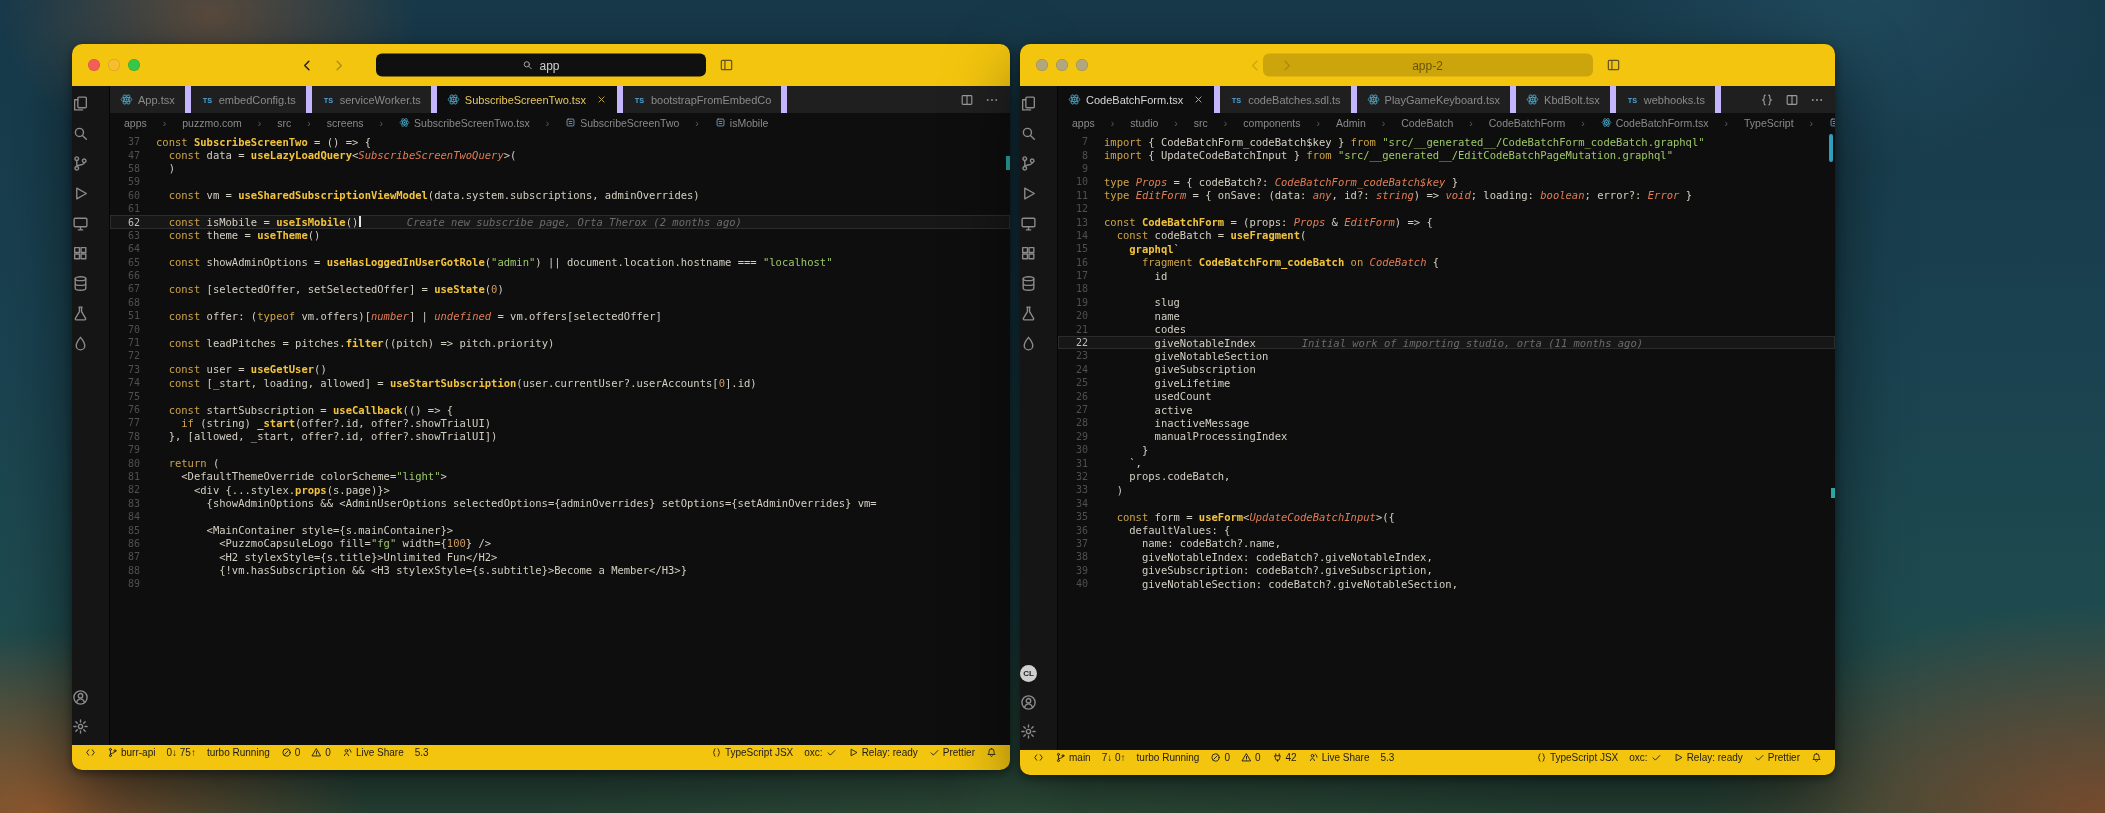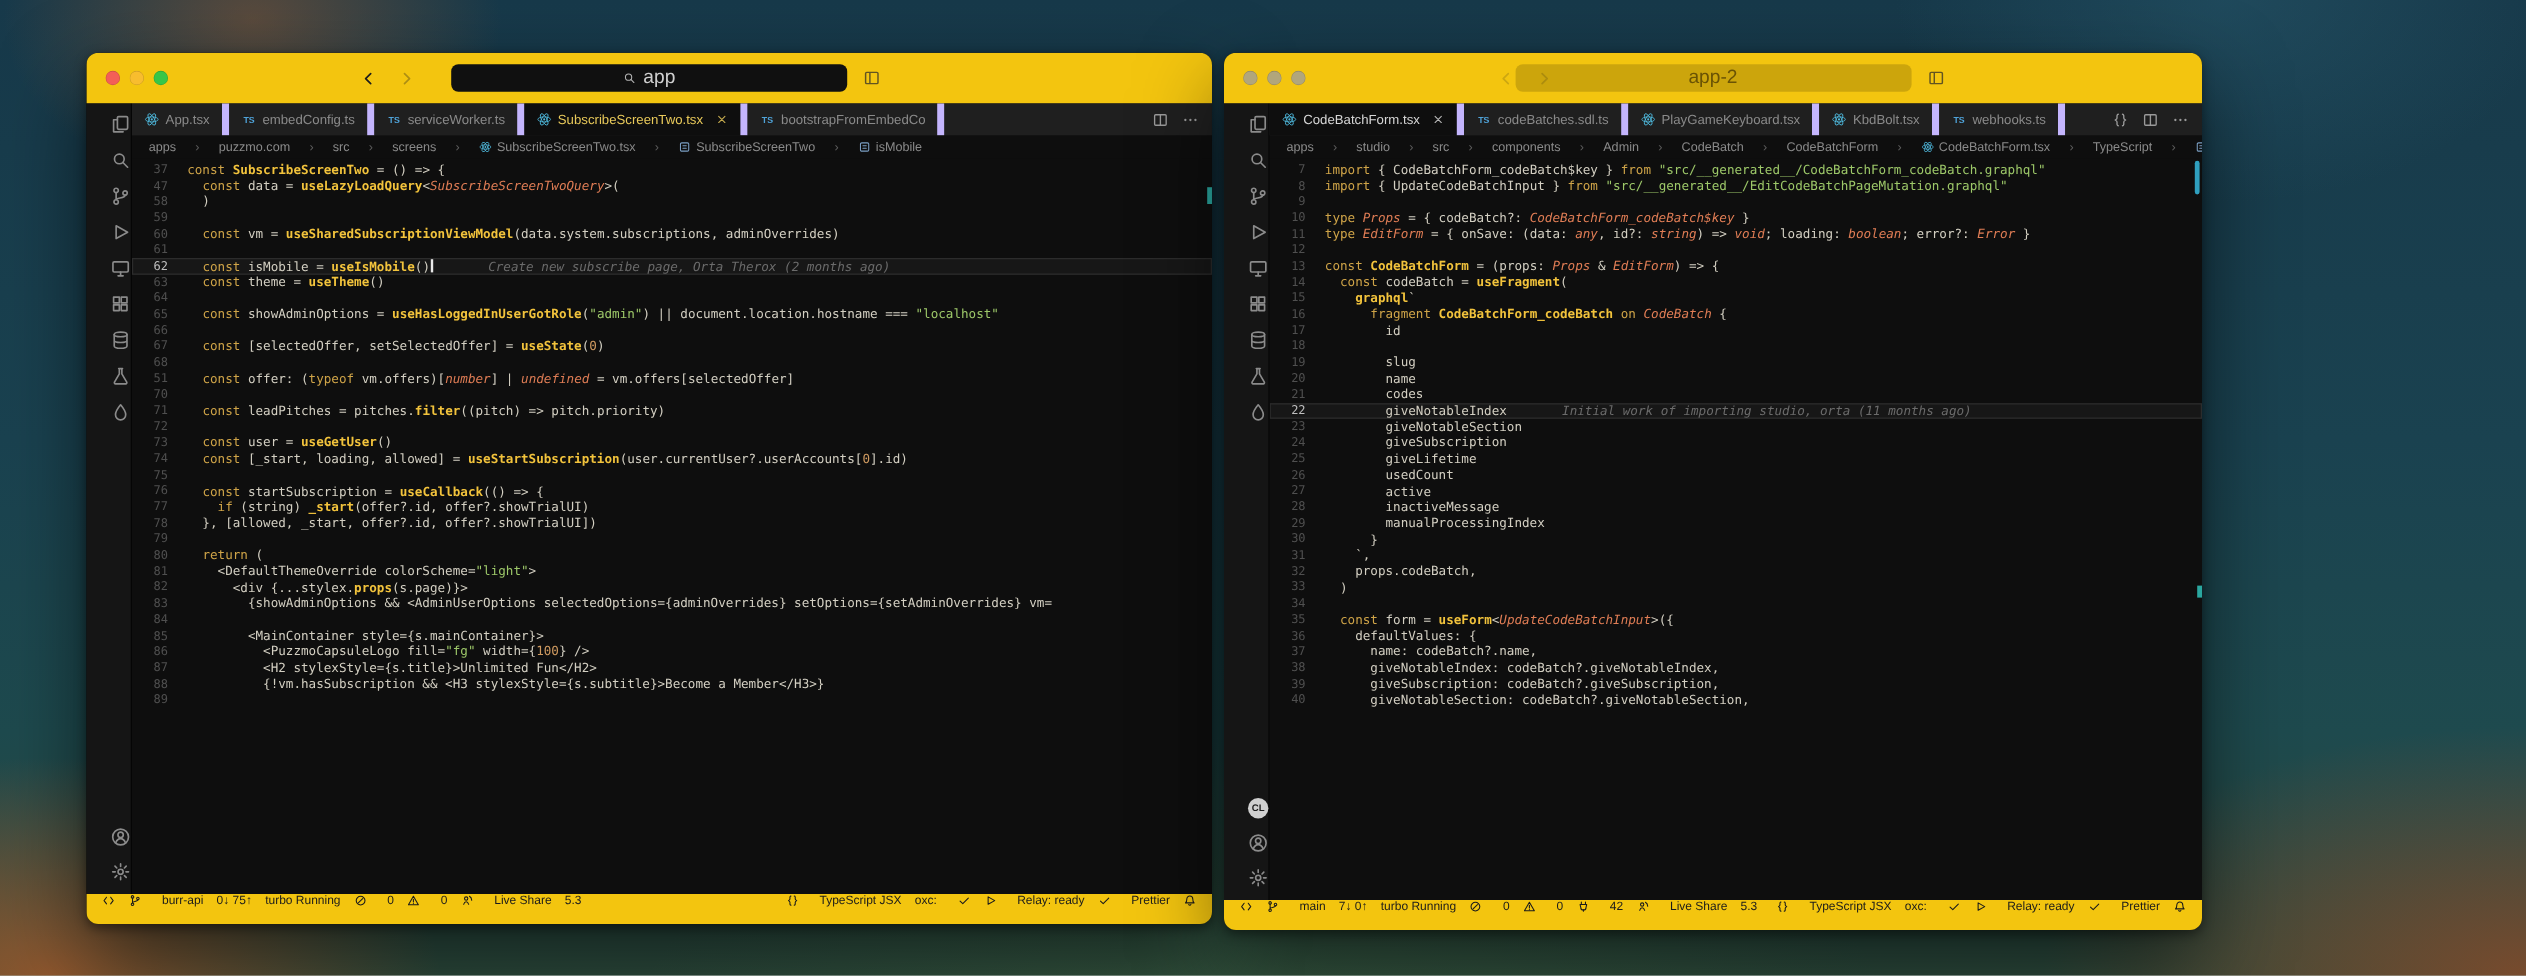--- a/index.html
+++ b/index.html
@@ -34,7 +34,7 @@
   .navbtn.dim{opacity:.32}
   .unfocused .nav{opacity:.55}
   .command-center{position:absolute;left:50%;top:50%;transform:translate(-50%,-50%);height:23px;width:330px;
-    border-radius:6px;display:flex;align-items:center;justify-content:center;gap:6px;font-size:16px}
+    border-radius:6px;display:flex;align-items:center;justify-content:center;gap:6px;font-size:12px}
   .focused .command-center{background:#101010;color:#cfcfcf}
   .unfocused .command-center{background:rgba(0,0,0,.16);color:rgba(45,33,0,.62)}
   .cc-search{width:11px;height:11px;opacity:.85}

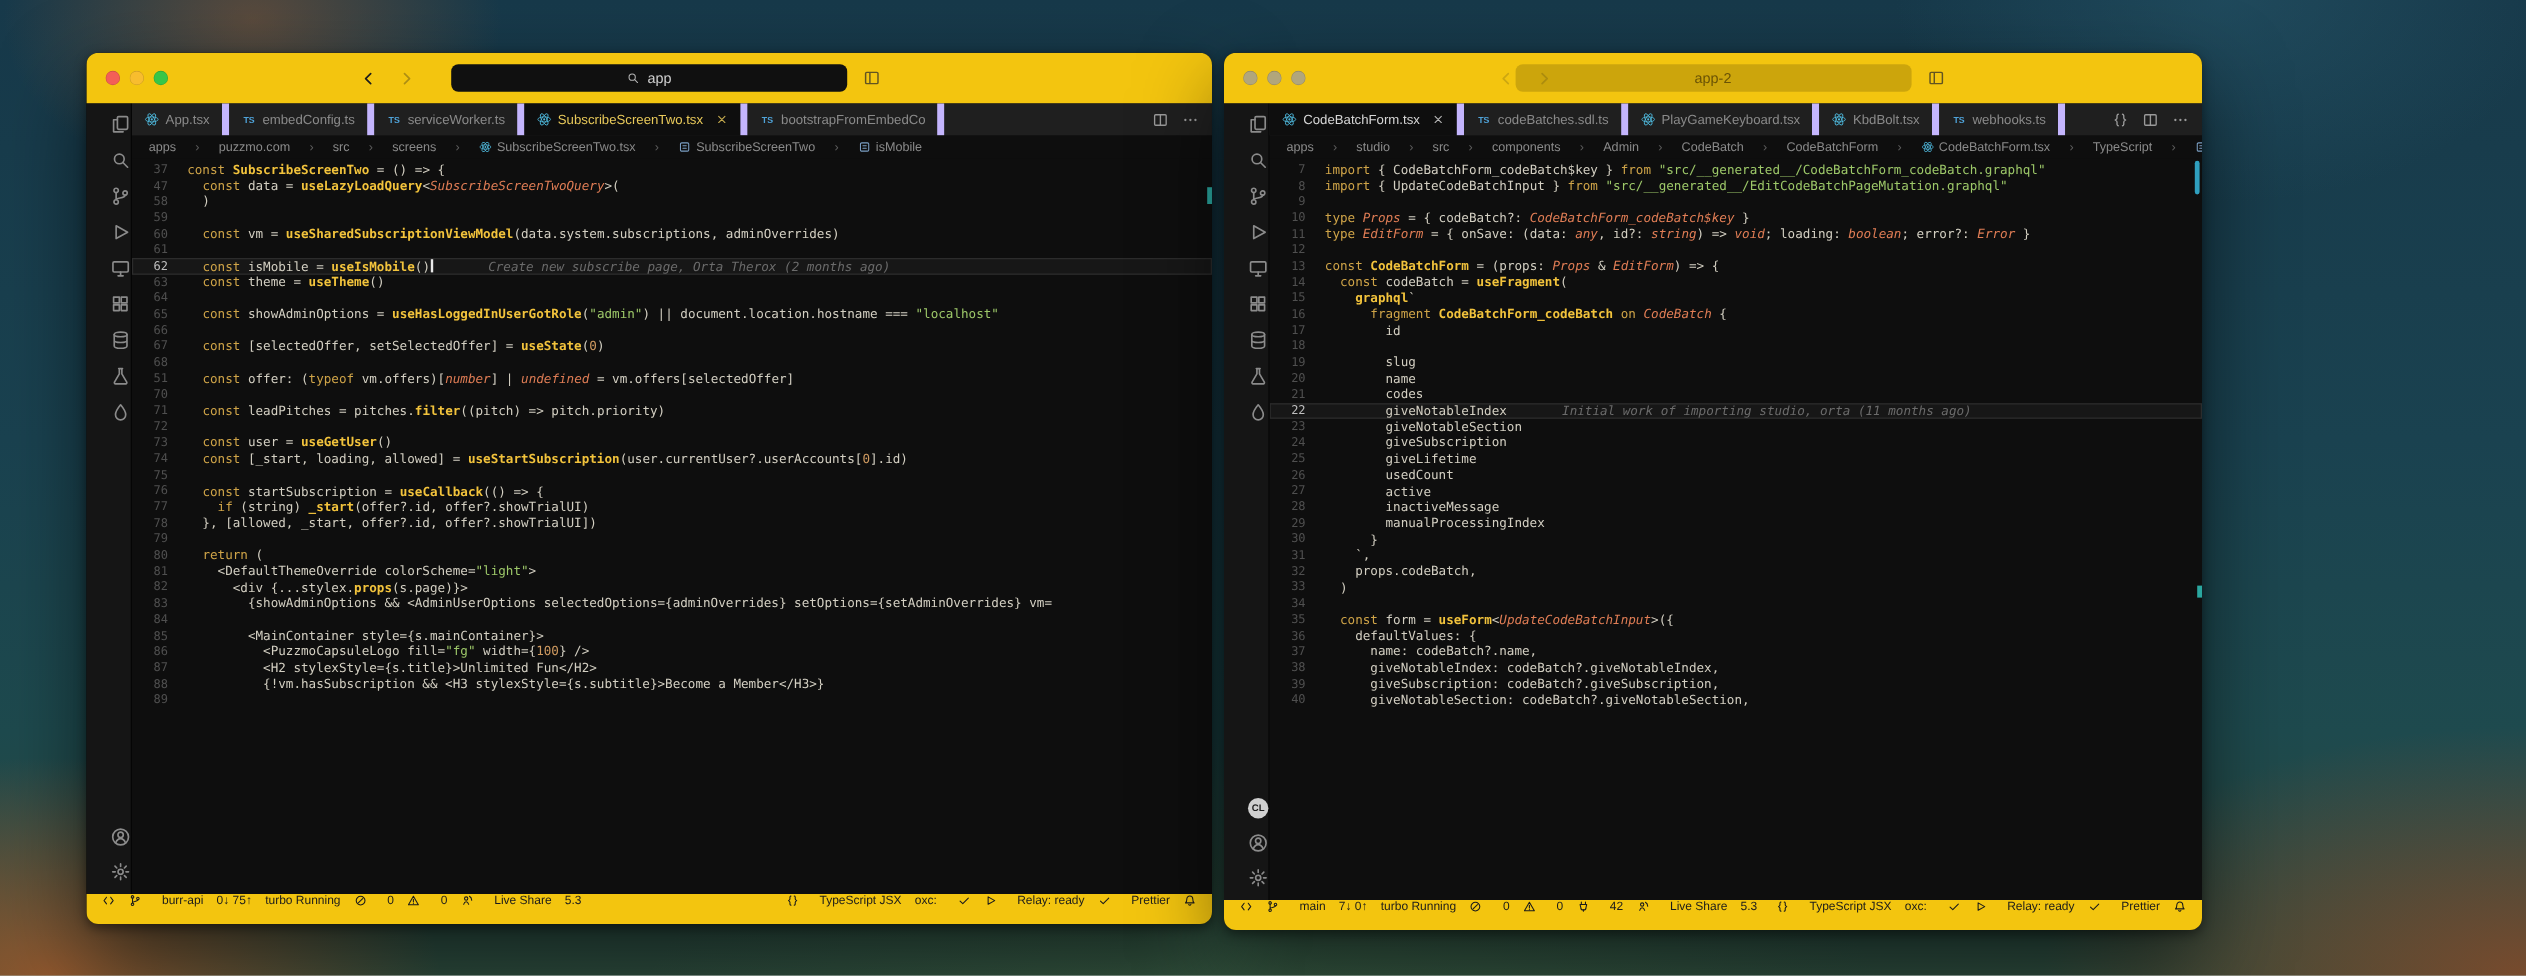--- a/index.html
+++ b/index.html
@@ -43,7 +43,7 @@
 
   
   .body-row{flex:1;display:flex;min-height:0}
-  .activity-bar{width:38px;background:#151515;display:flex;flex-direction:column;align-items:flex-end;
+  .activity-bar{width:38px;background:#151515;display:flex;flex-direction:column;align-items:flex-start;
     padding:9px 0 10px;border-right:1px solid #050505}
   .activity-top{display:flex;flex-direction:column;gap:13px;align-items:center}
   .activity-item{width:17px;height:17px;color:#8b8b8b;cursor:pointer}

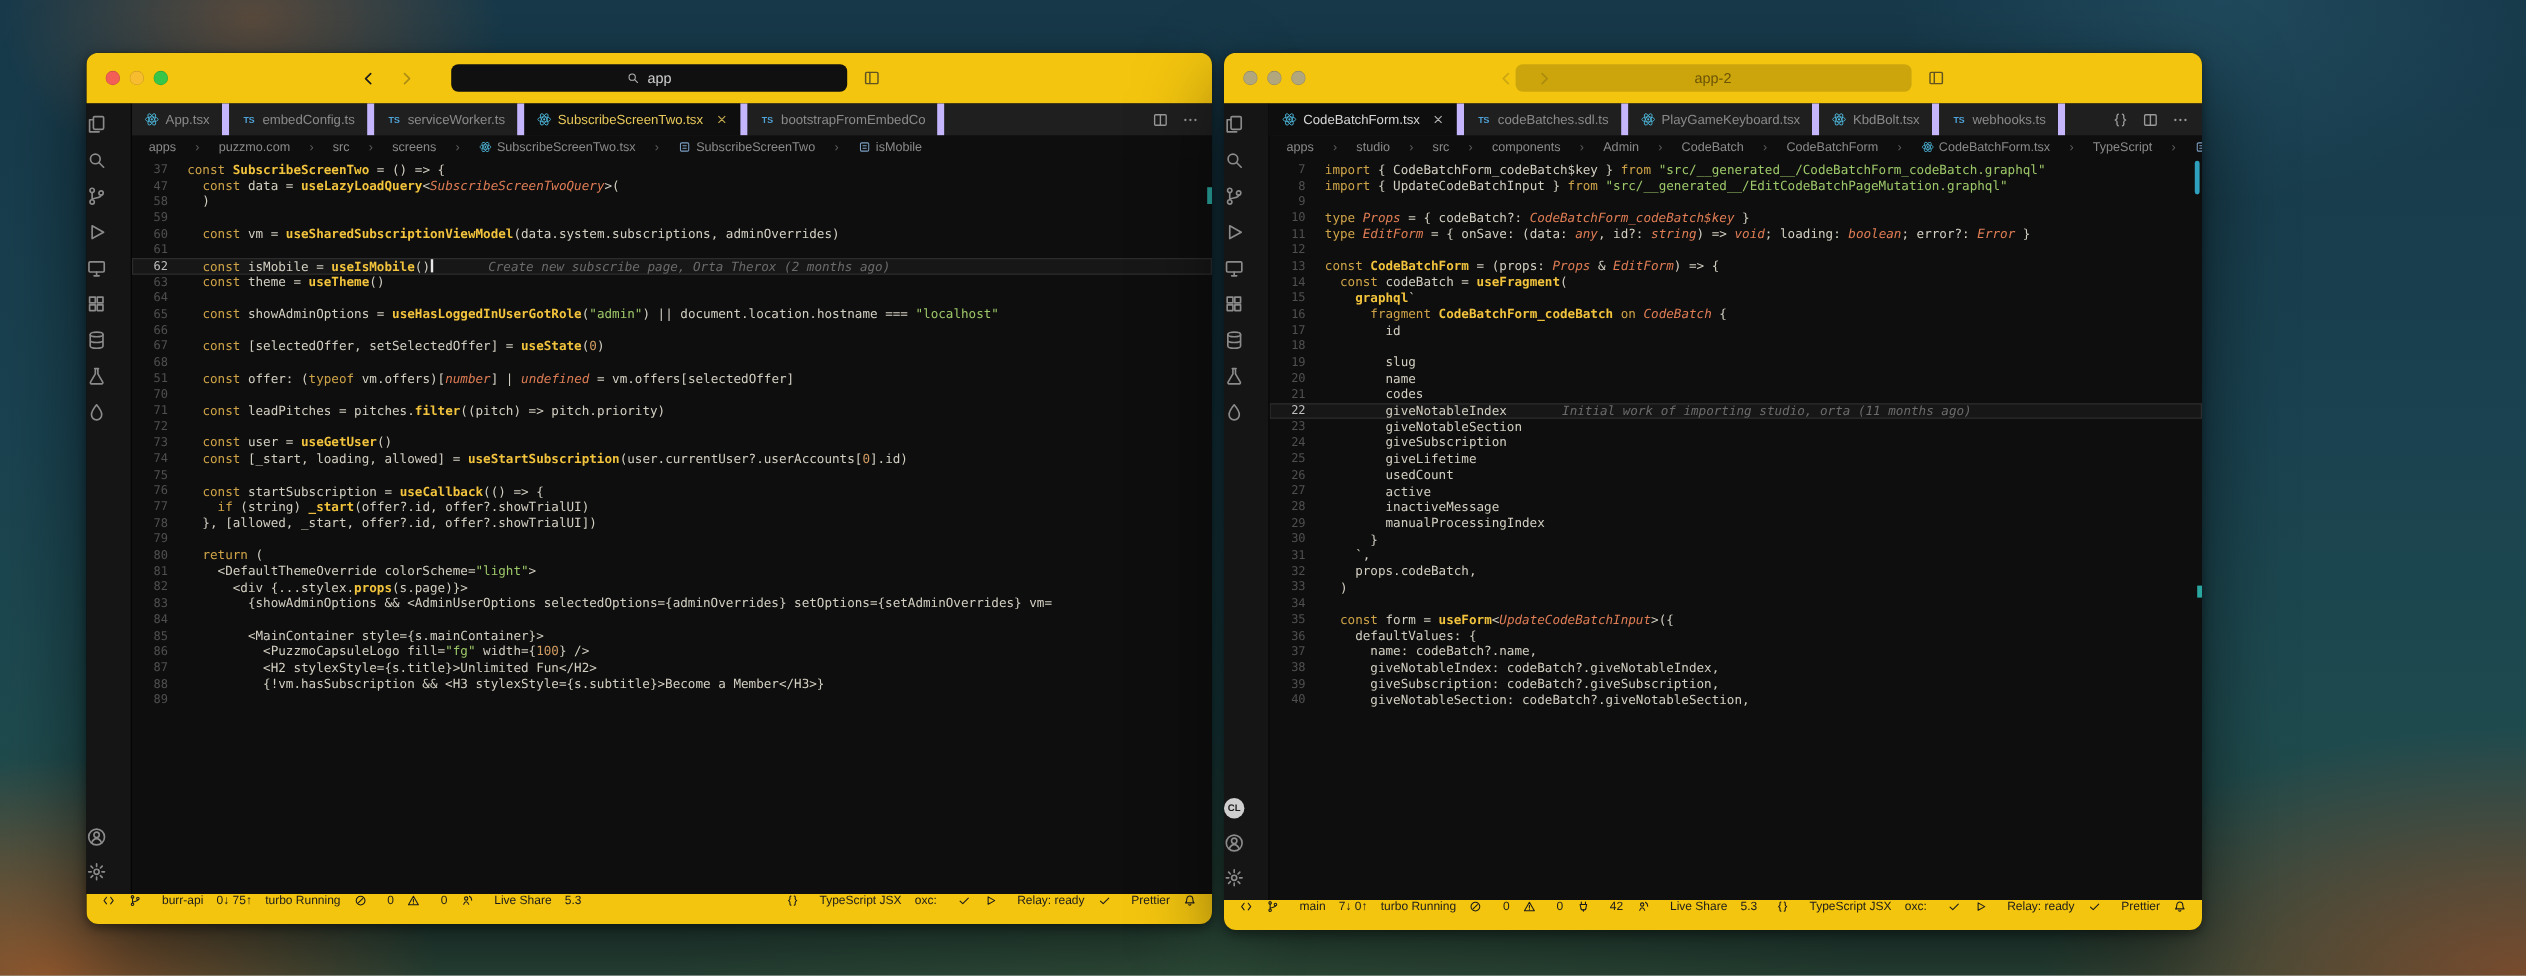--- a/index.html
+++ b/index.html
@@ -92,7 +92,7 @@
   .status-bar{height:25px;background:#f3c50f;display:flex;align-items:center;justify-content:space-between;
     padding:0 8px;font-size:10px;color:#1b1b1b;flex:0 0 auto}
   .status-left,.status-right{display:flex;align-items:center;gap:1px;height:100%}
-  .status-item{display:flex;align-items:flex-start;gap:17px;padding:0 5px;height:100%;cursor:pointer}
+  .status-item{display:flex;align-items:flex-end;gap:3px;padding:12px 5px;height:100%;cursor:pointer}
   .status-icon{width:11px;height:11px}
 </style>
 </head>

